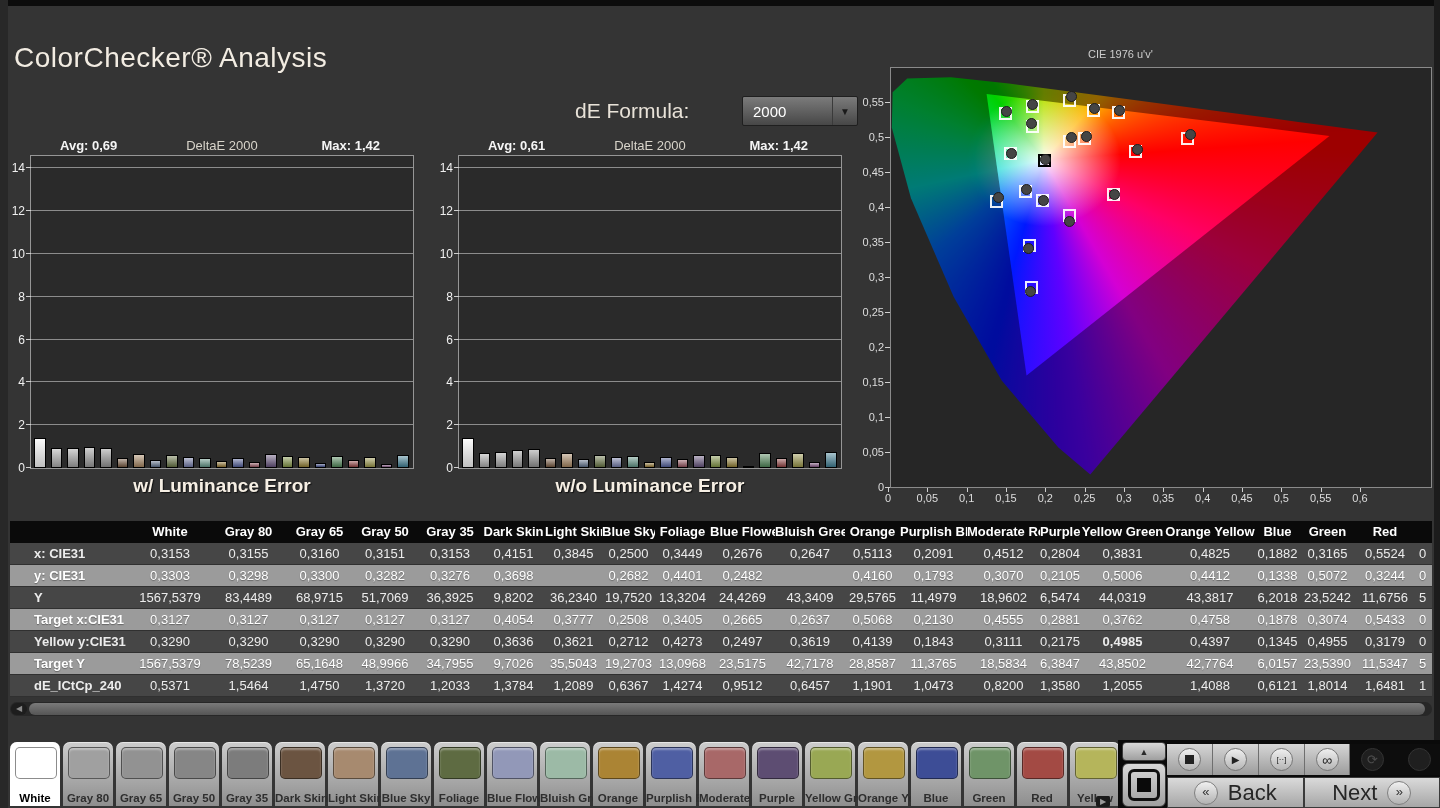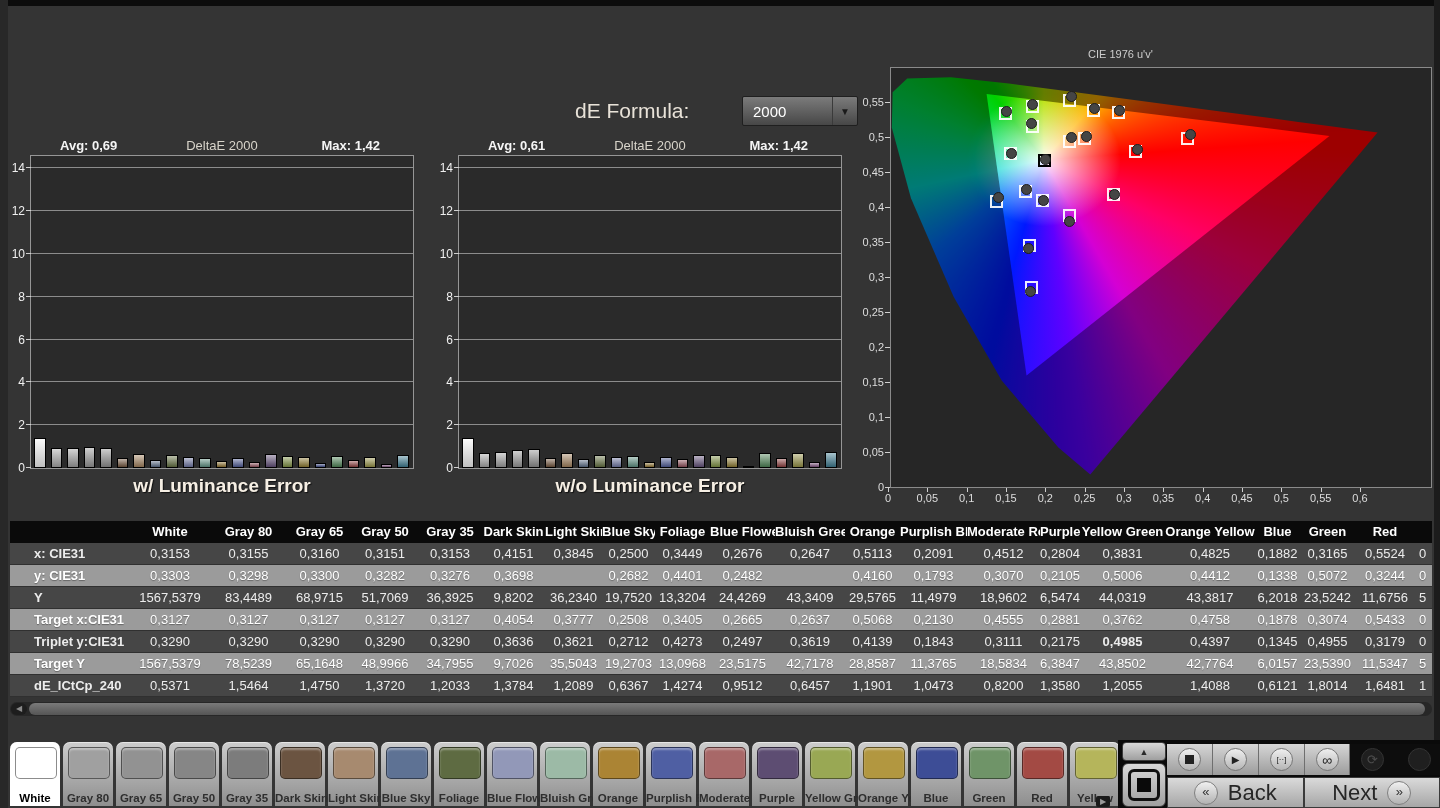--- a/index.html
+++ b/index.html
@@ -113,6 +113,7 @@
   <div class="strip-left"></div>
   <div class="strip-right"></div>
 
+  <div class="title">ColorChecker® Analysis</div>
 
   <div class="de-label">dE Formula:</div>
   <div class="dropdown">

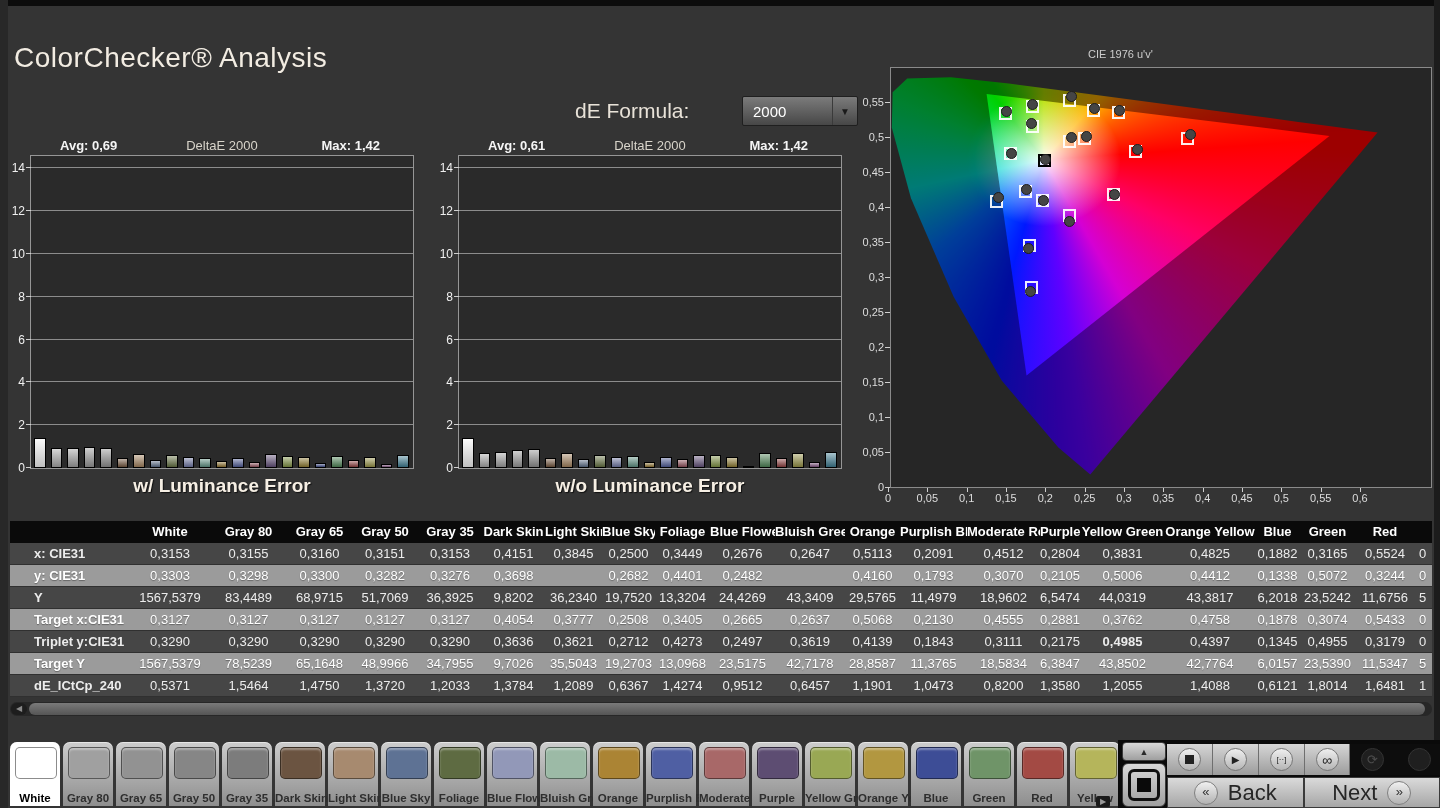--- a/index.html
+++ b/index.html
@@ -455,7 +455,7 @@
         <div class="tcell part" style="width: 50px;">0</div>
       </div>
       <div class="trow dark">
-        <div class="tcell lbl" style="width: 120px;">Triplet y:CIE31</div>
+        <div class="tcell lbl" style="width: 120px;">Yellow y:CIE31</div>
         <div class="tcell" style="width: 80px;">0,3290</div>
         <div class="tcell" style="width: 77px;">0,3290</div>
         <div class="tcell" style="width: 65px;">0,3290</div>

